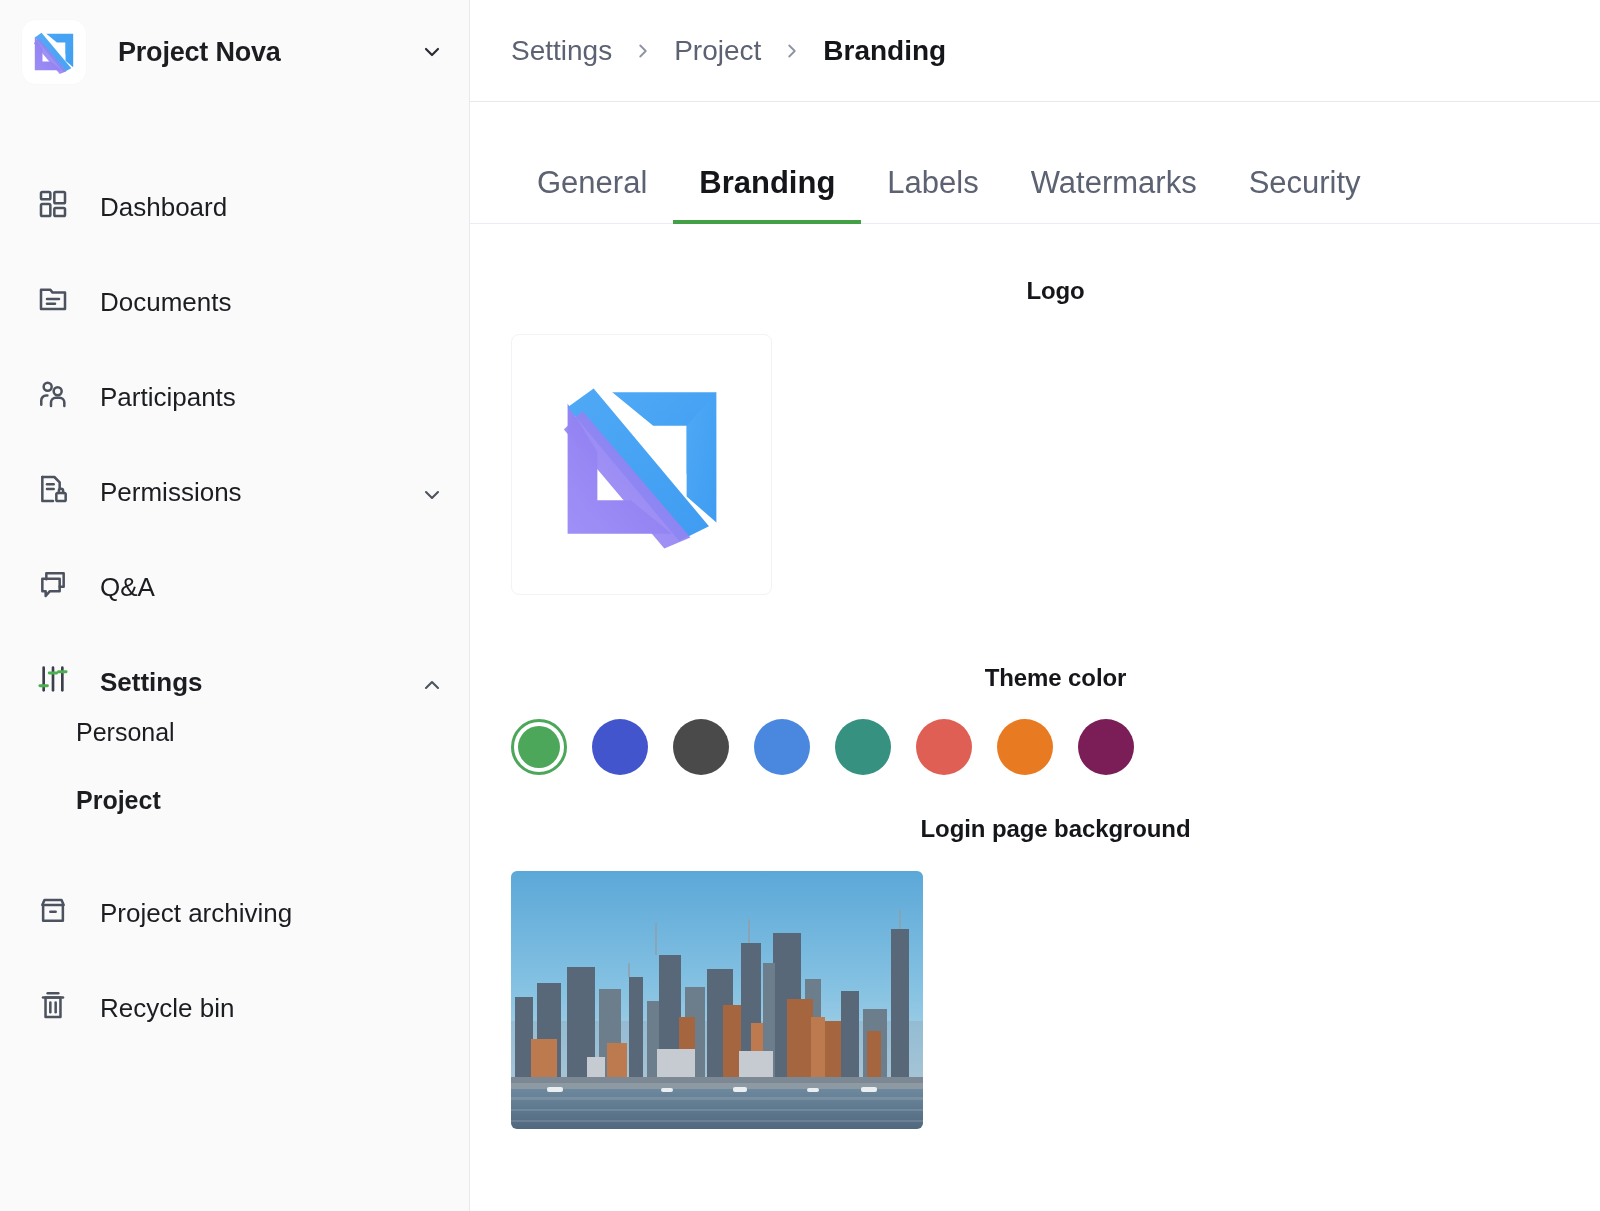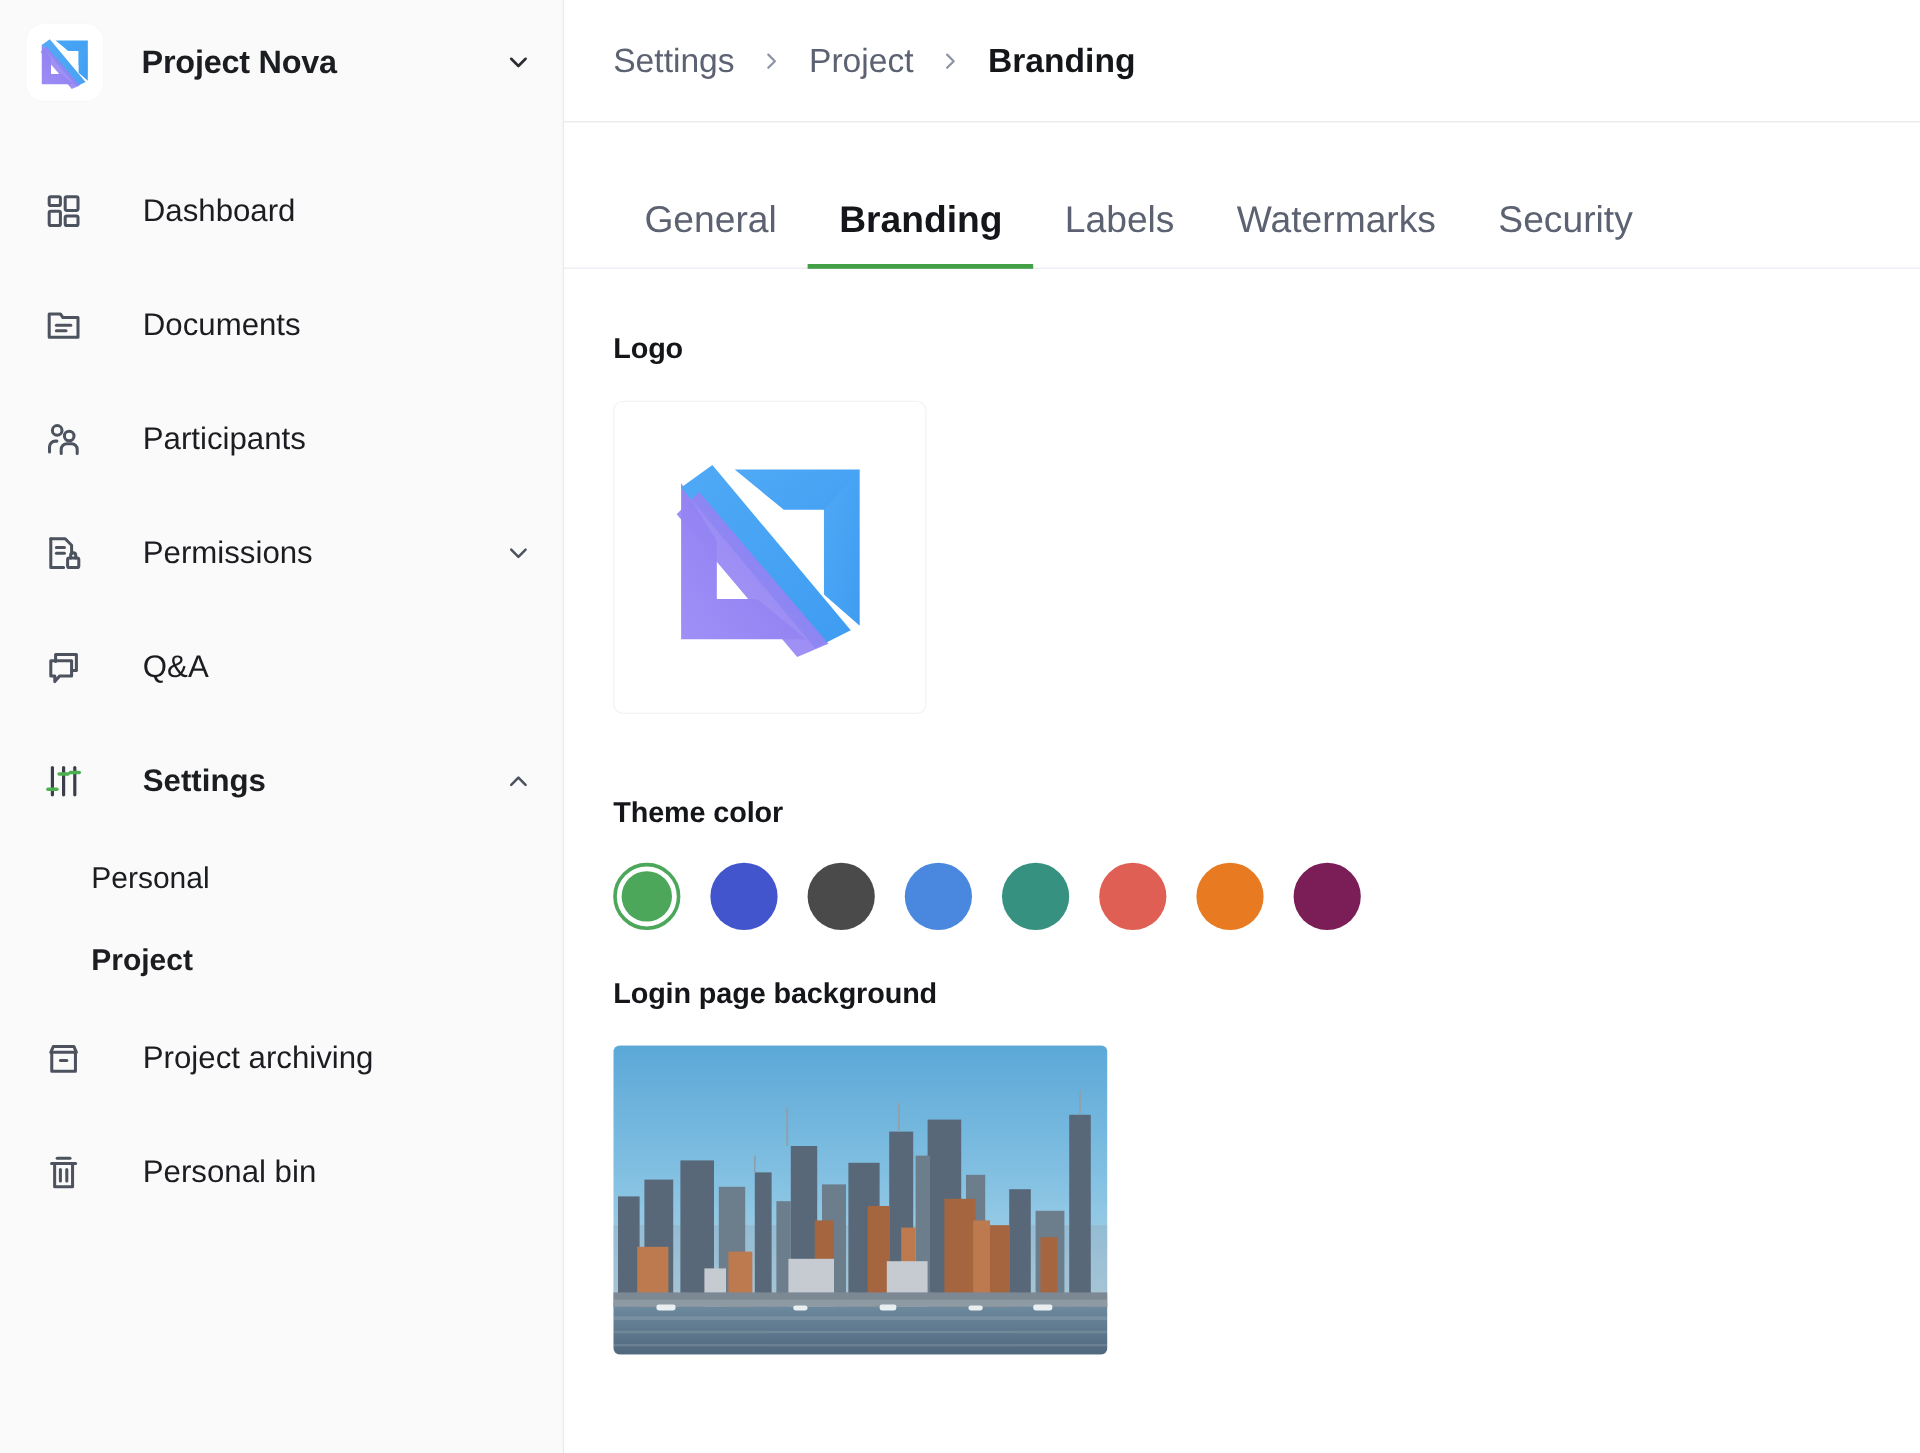--- a/index.html
+++ b/index.html
@@ -73,11 +73,10 @@
 
   .nav-item {
     display: flex;
-    align-items: center;
+    align-items: flex-end;
     height: 95px;
     padding: 0 24px 0 34px;
     cursor: pointer;
-    gap: 19px;
   }
 
   .nav-icon {

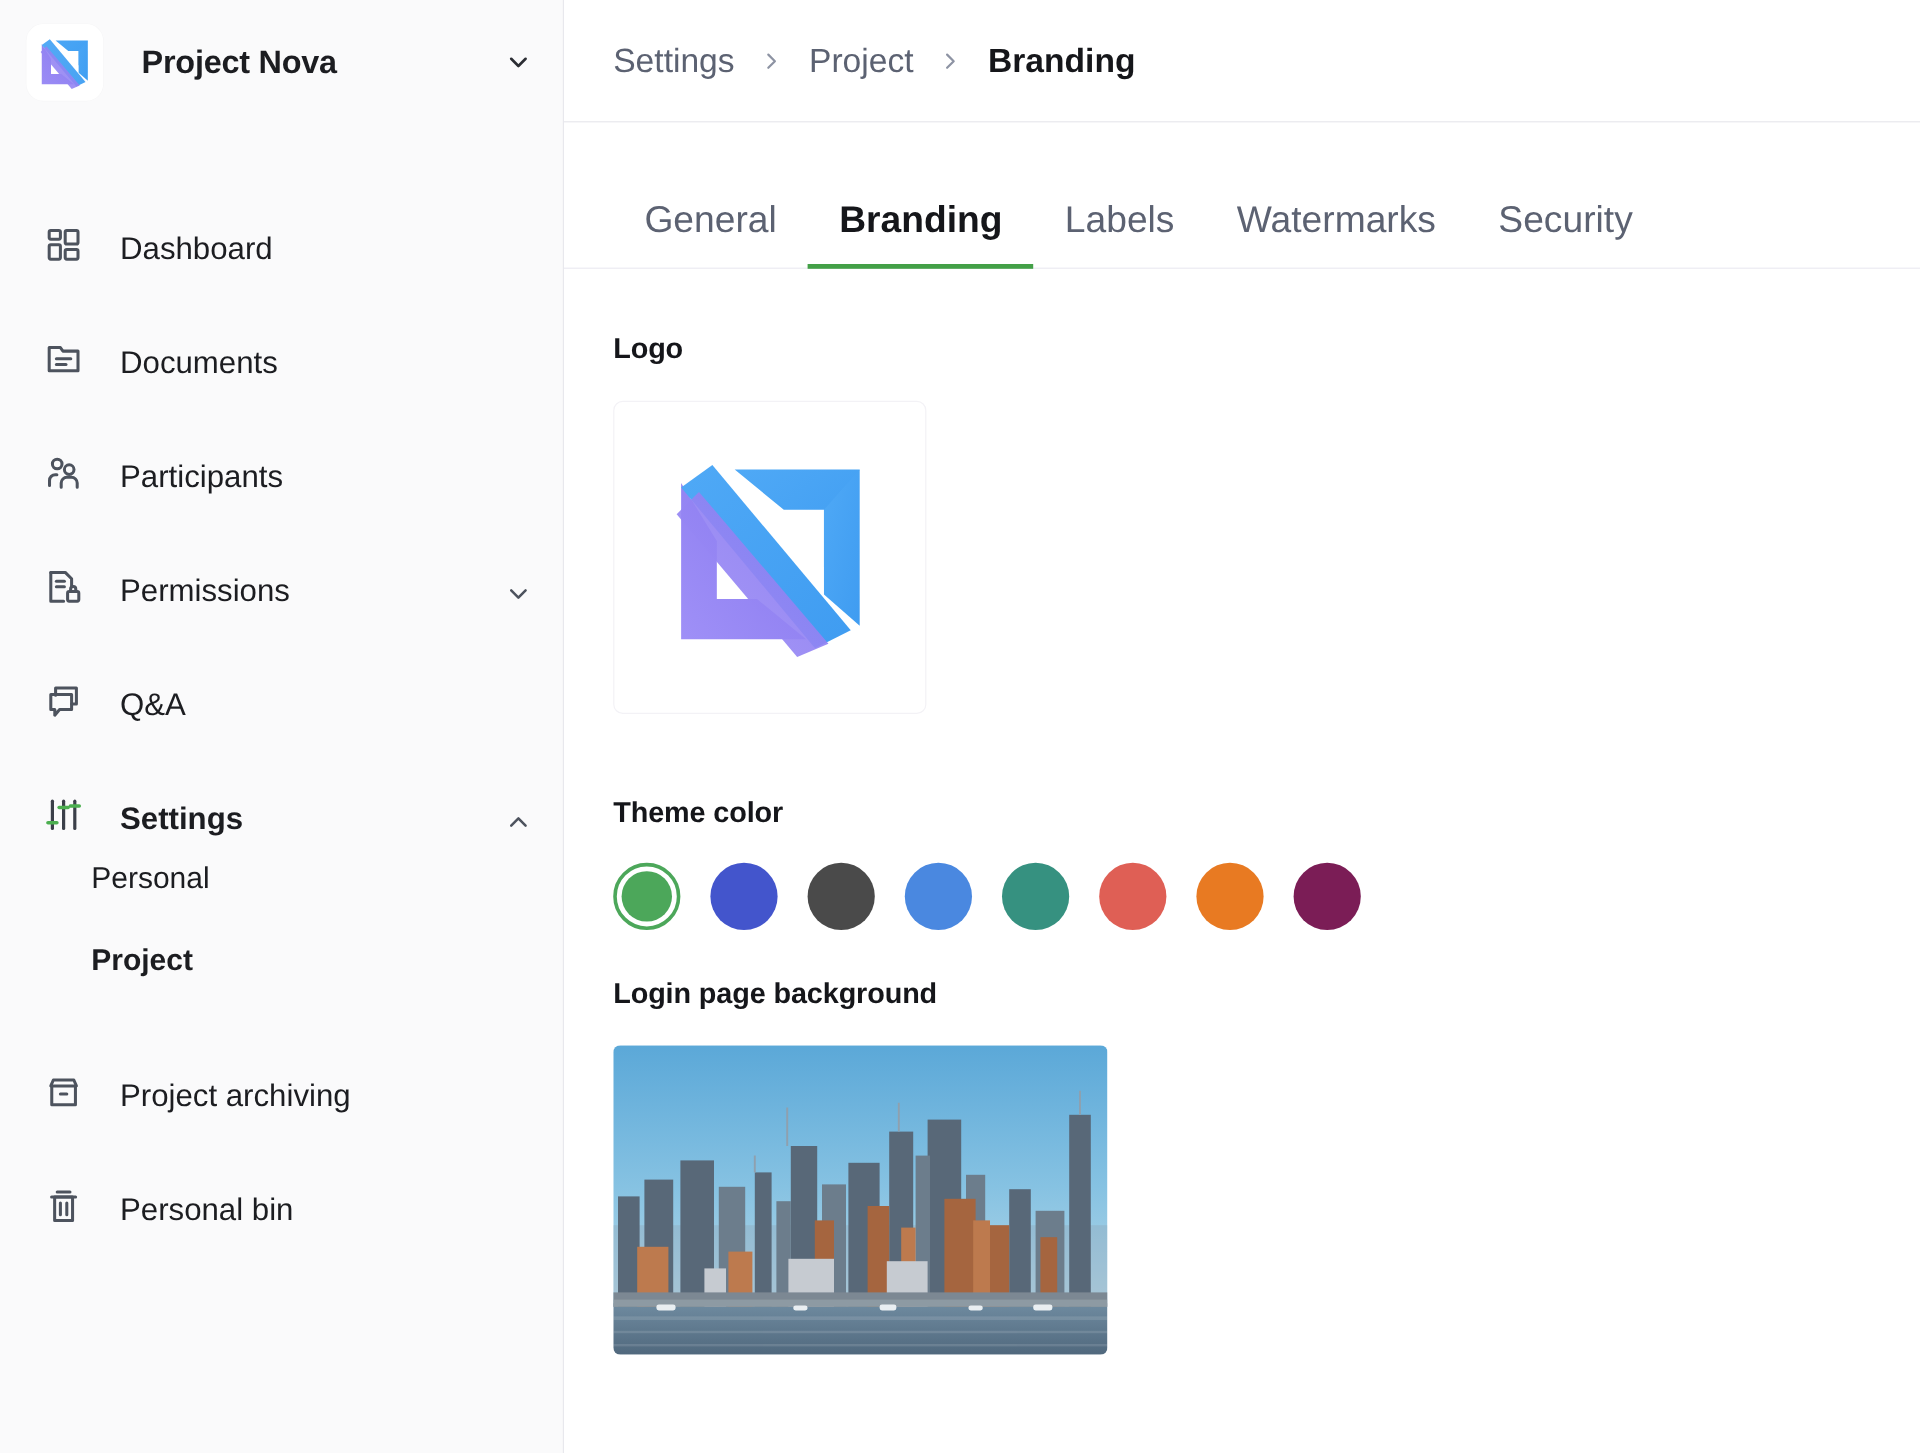--- a/index.html
+++ b/index.html
@@ -193,6 +193,7 @@
     font-weight: 700;
     color: #15161a;
     letter-spacing: -0.1px;
+    text-align: center;
   }
 
   .logo-block { margin-top: 53px; }

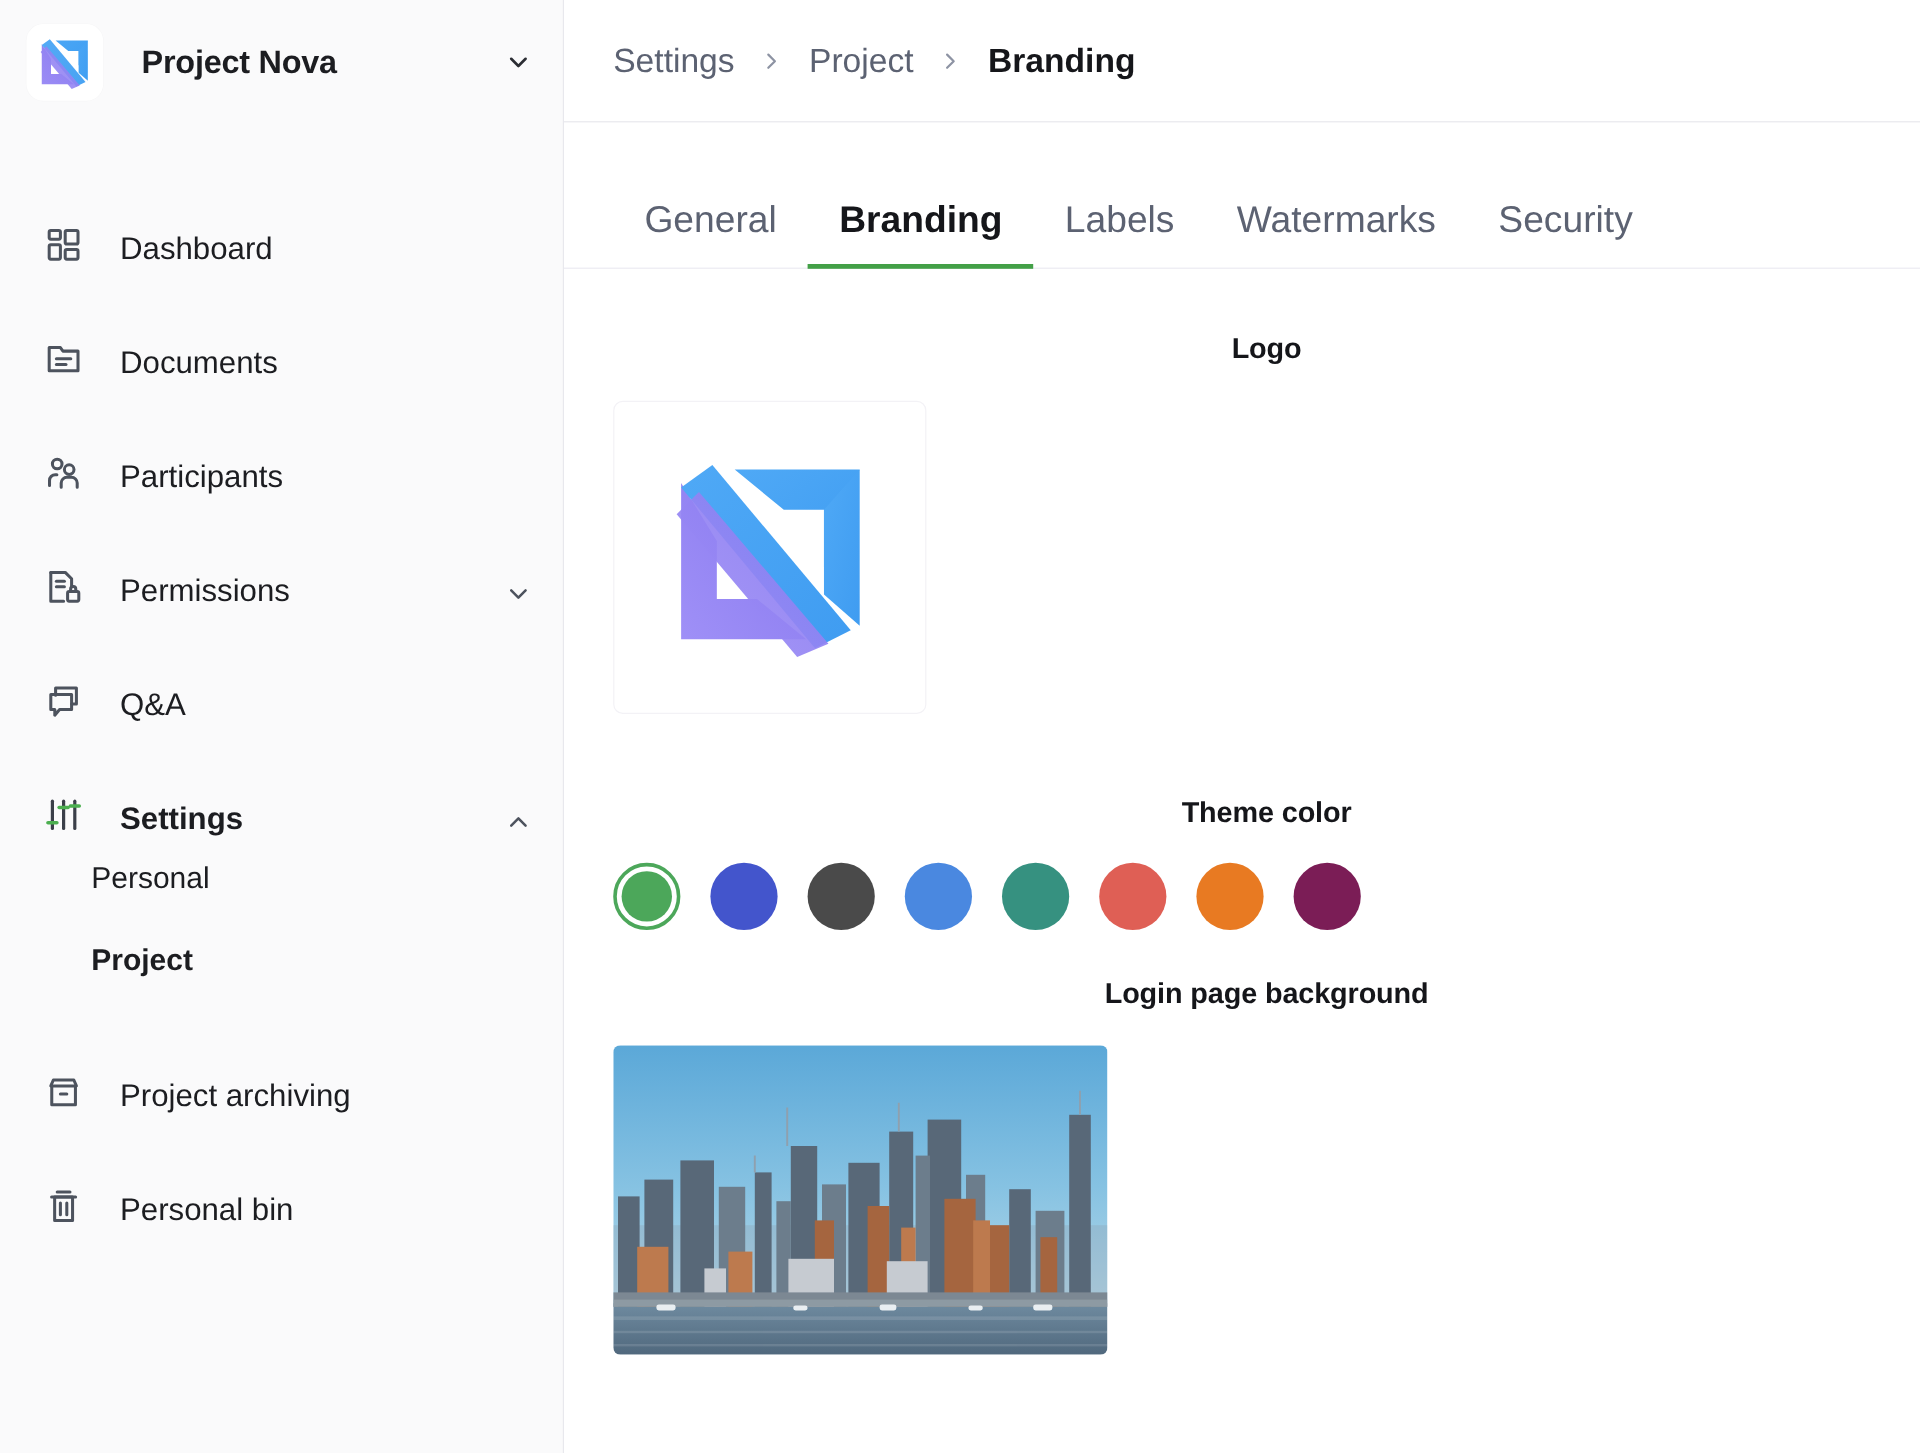--- a/index.html
+++ b/index.html
@@ -401,7 +401,7 @@
             <line x1="14" y1="10.2" x2="14" y2="17.4"></line>
           </svg>
         </span>
-        <span class="nav-label">Personal bin</span>
+        <span class="nav-label">Recycle bin</span>
       </div>
 
     </nav>

